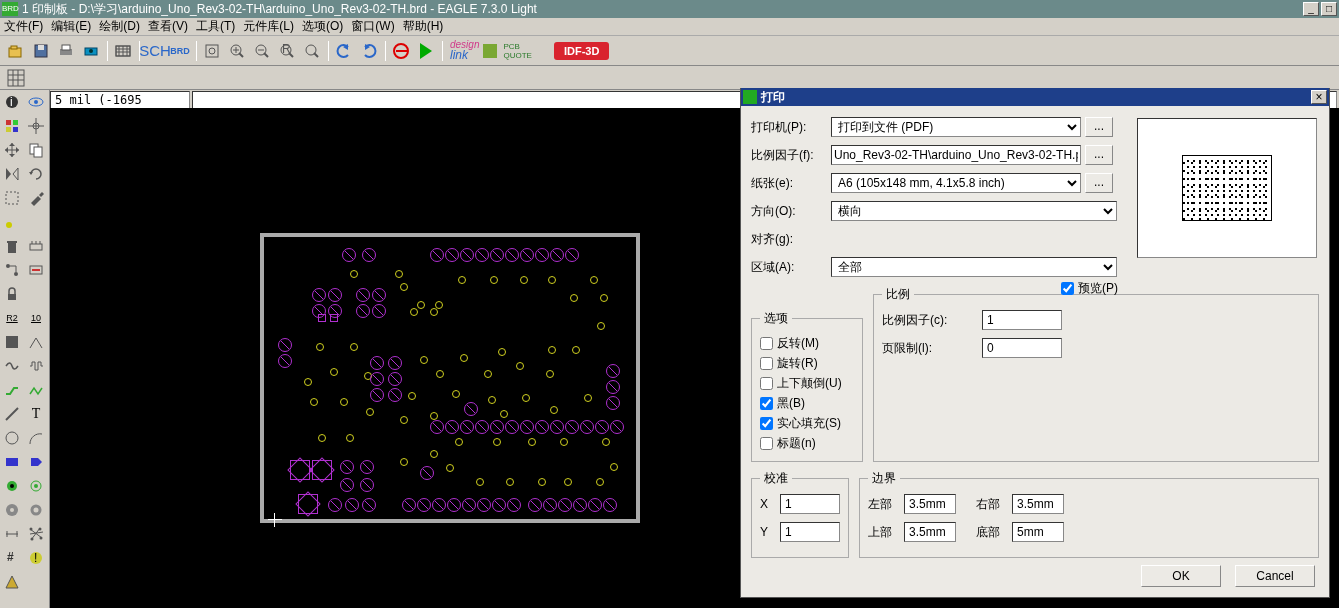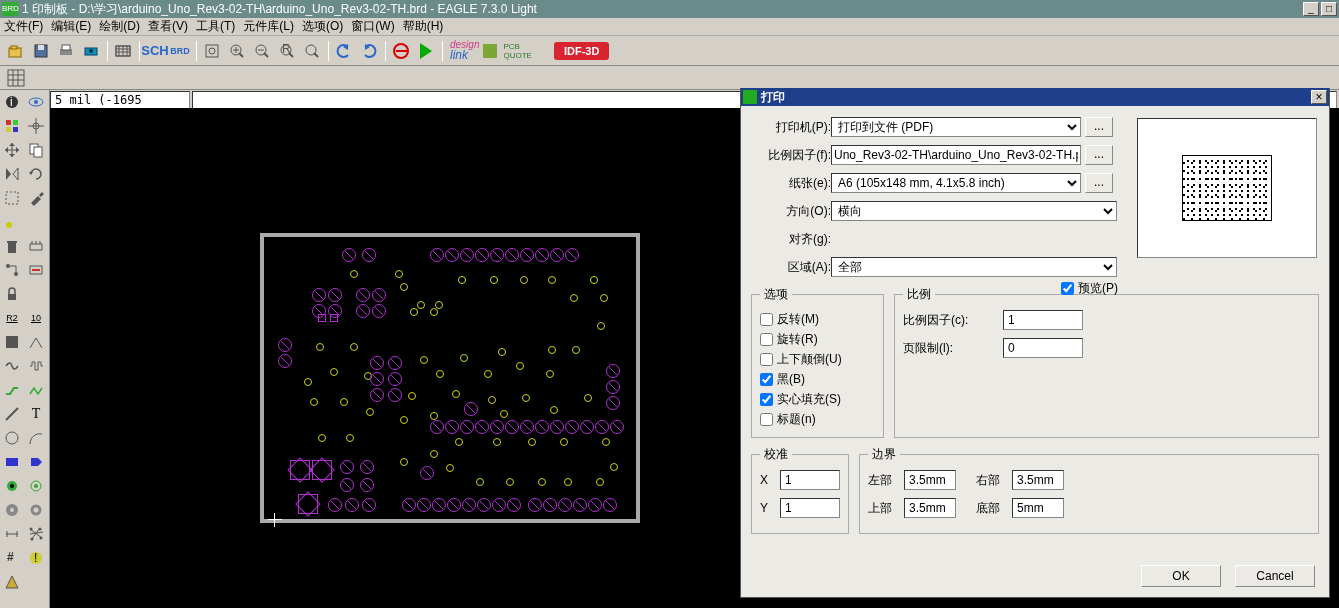--- a/index.html
+++ b/index.html
@@ -171,7 +171,7 @@
     </div>
   <div class="tb-sep"></div>
   <div class="tb-btn">
-      <span style="color:#2a67c9;font-weight:bold;font-size:13px">SCH</span>
+      <span style="color:#2a67c9;font-weight:normal;font-size:15px">SCH</span>
     </div>
   <div class="tb-btn">
       <span style="color:#2a67c9;font-weight:bold;font-size:9px">BRD</span>

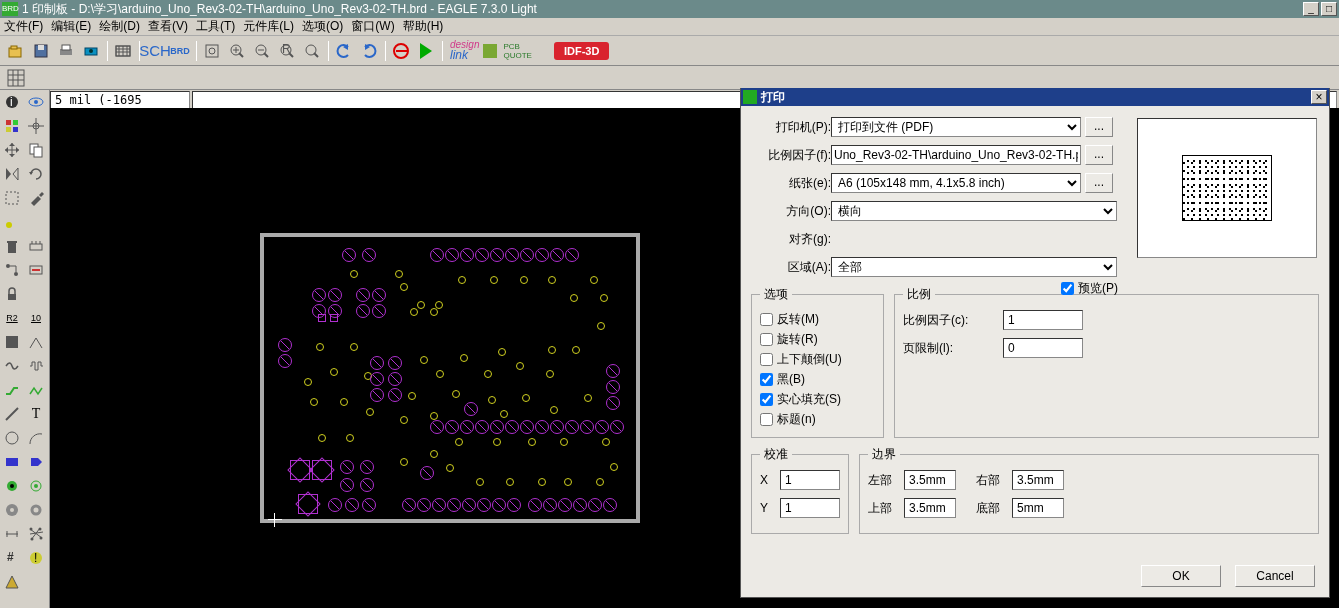--- a/index.html
+++ b/index.html
@@ -57,7 +57,7 @@
 .dlg-body { flex:1; padding: 10px; position:relative; }
 
 .form-row { display:flex; align-items:center; margin-bottom: 6px; height: 22px; }
-.form-row .lbl { width: 80px; text-align: right; }
+.form-row .lbl { width: 80px; }
 .form-row select, .form-row input[type=text] { flex:1; max-width: 250px; height: 20px; font-size:12px; border: 1px inset #888; background:#fff; padding: 1px 2px; }
 .form-row .browse { width: 28px; height: 20px; margin-left: 4px; background: #eceae5; border:1px solid #888; border-top-color:#fff; border-left-color:#fff; text-align:center; line-height:16px; }
 

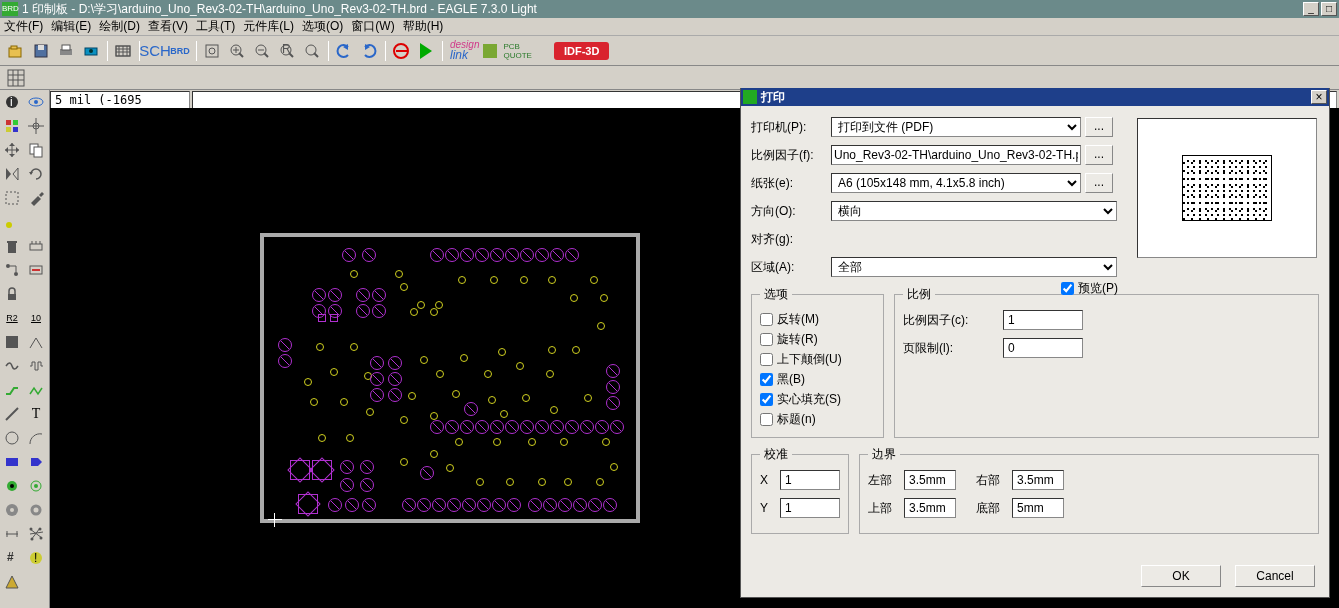--- a/index.html
+++ b/index.html
@@ -77,7 +77,7 @@
 legend { padding: 0 4px; }
 
 .groups-row { display:flex; gap: 10px; margin-top: 8px; }
-.opt-group { width: 133px; }
+.opt-group { width: 112px; margin-top: 24px; }
 .scale-group { flex:1; }
 .scale-row { display:flex; align-items:center; margin-bottom:6px; height:22px; }
 .scale-row .slbl { width: 100px; }

